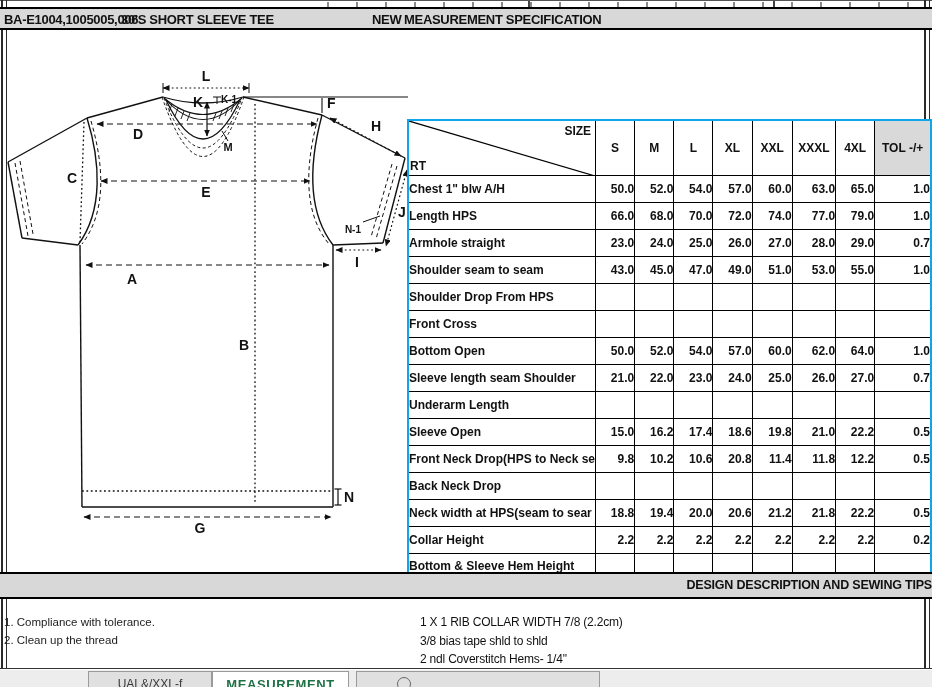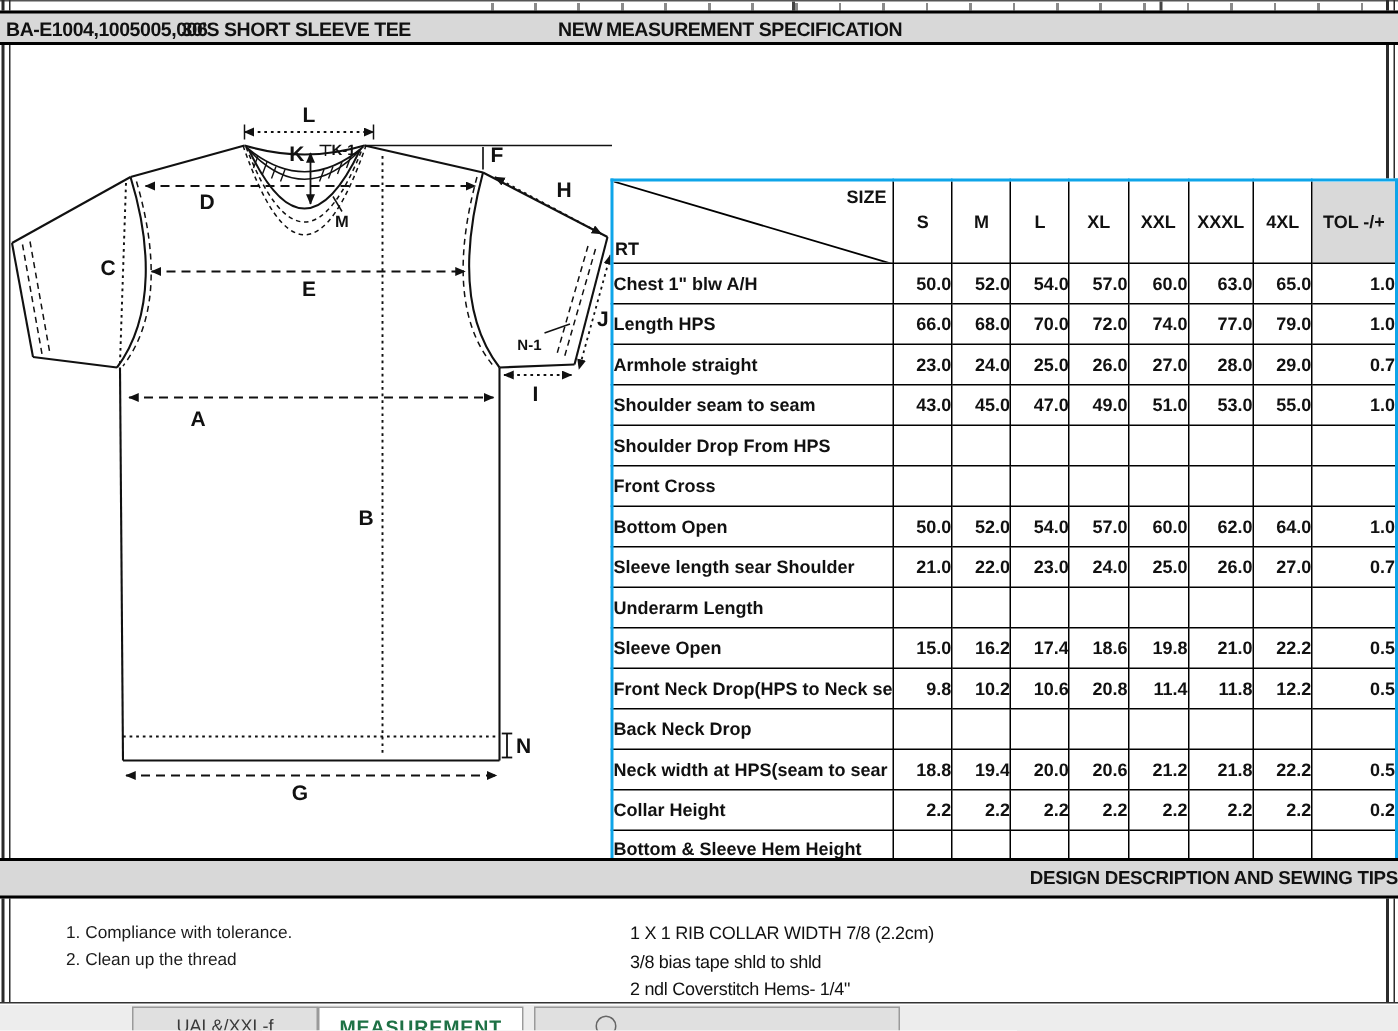--- a/index.html
+++ b/index.html
@@ -281,7 +281,7 @@
           <td class="val tol">1.0</td>
         </tr>
         <tr>
-          <td class="lbl">Sleeve length sear Shoulder</td>
+          <td class="lbl">Sleeve length seam Shoulder</td>
           <td class="val">21.0</td>
           <td class="val">22.0</td>
           <td class="val">23.0</td>

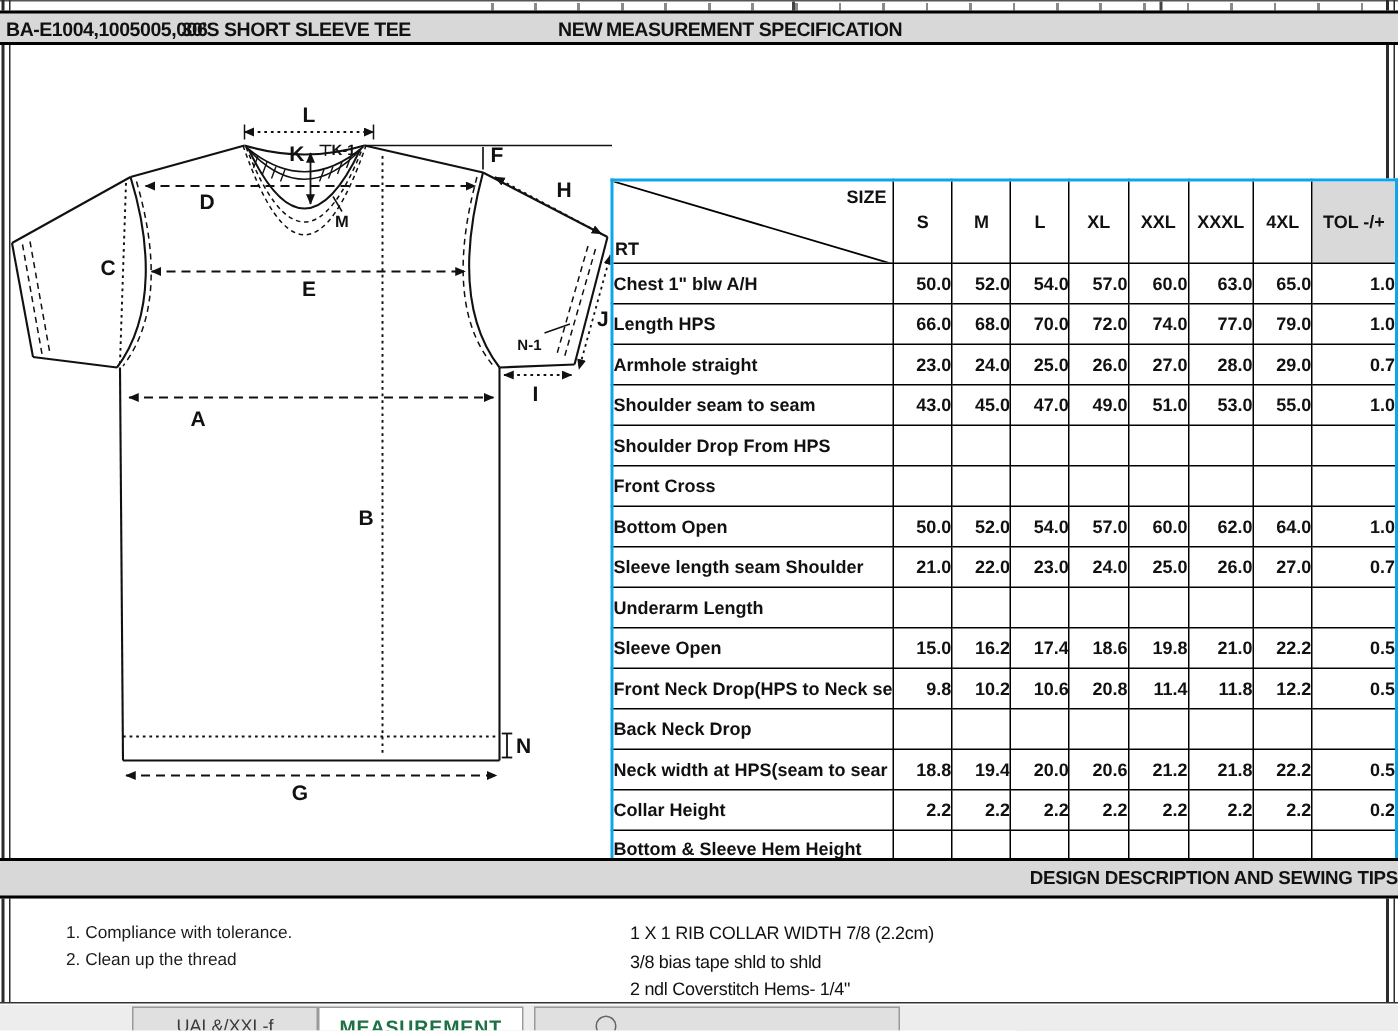--- a/index.html
+++ b/index.html
@@ -37,7 +37,7 @@
   .design-bar{position:absolute;left:0;top:572px;width:932px;height:27px;background:#d8d8d8;
     border-top:2px solid #000;border-bottom:2px solid #000;box-sizing:border-box;
     text-align:right;font-size:12.5px;font-weight:bold;line-height:23px;letter-spacing:-0.2px;}
-  .notes-left{position:absolute;left:4px;top:613px;font-size:11.5px;color:#1c1c1c;line-height:18px;margin-left:40px;}
+  .notes-left{position:absolute;left:4px;top:613px;font-size:11.5px;color:#1c1c1c;line-height:18px;}
   .notes-right{position:absolute;left:420px;top:613px;font-size:12px;font-weight:normal;line-height:18.5px;letter-spacing:-0.2px;}
   .hline-bottom{position:absolute;left:0;top:668px;width:932px;height:0;border-top:1.5px solid #333;}
   

